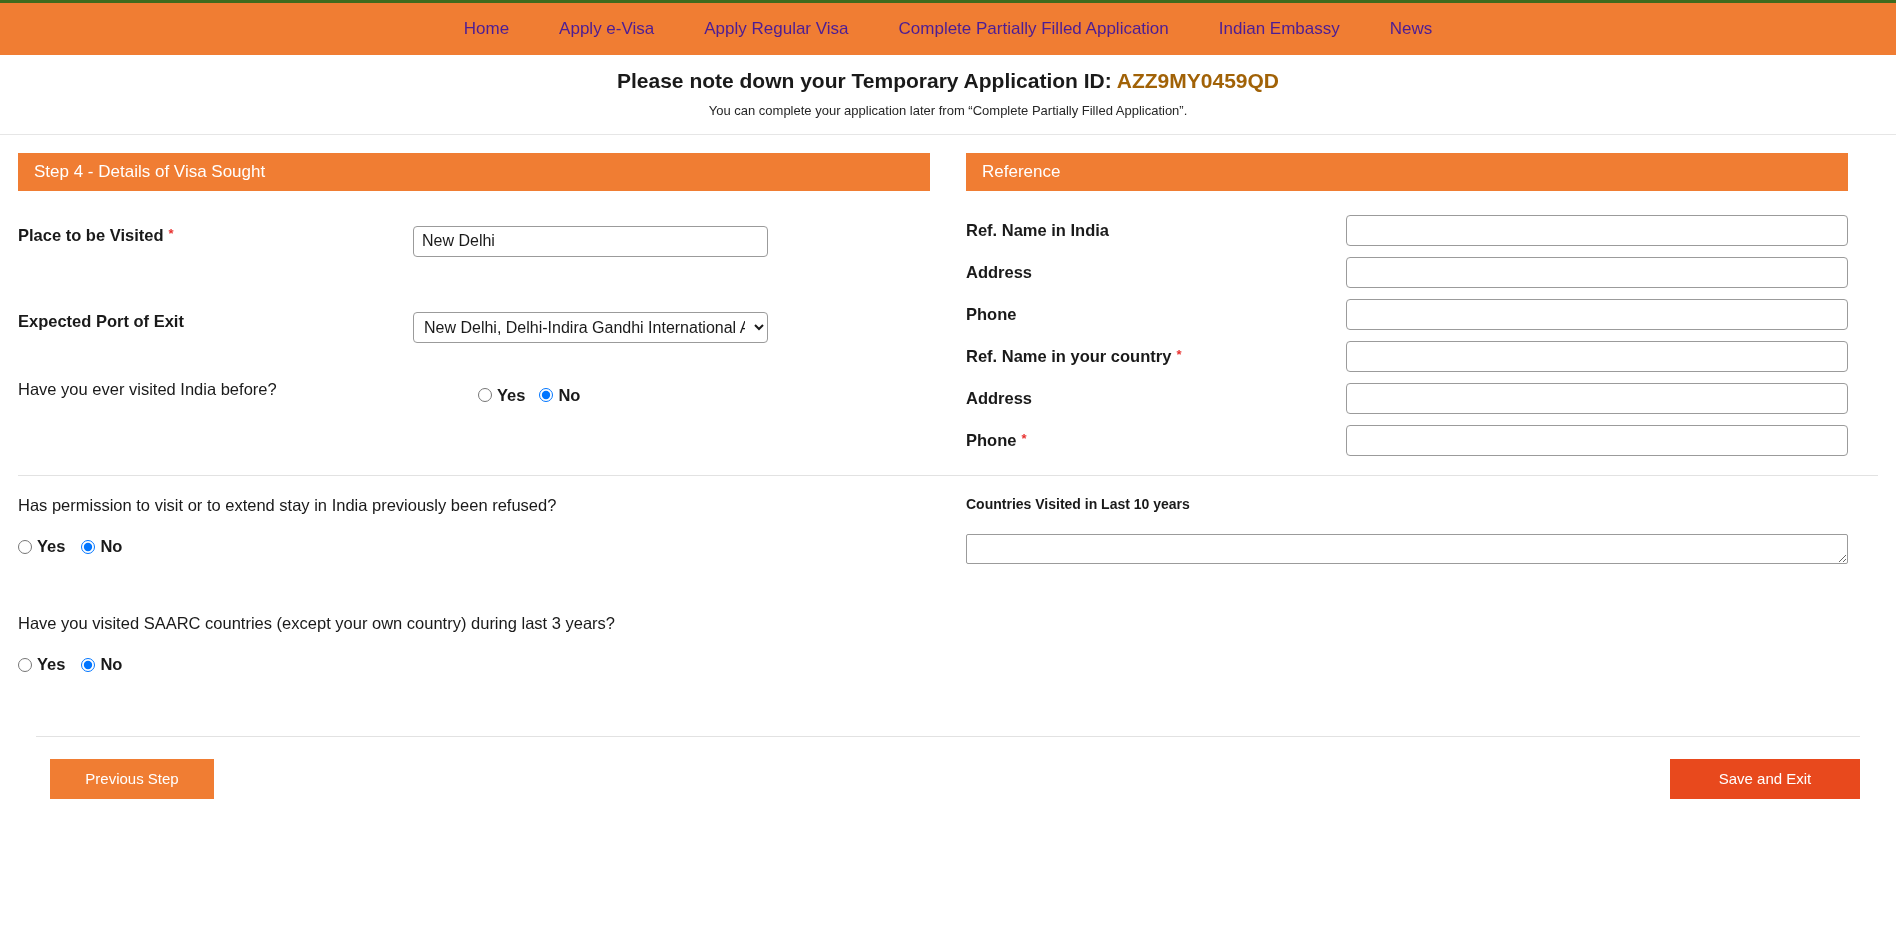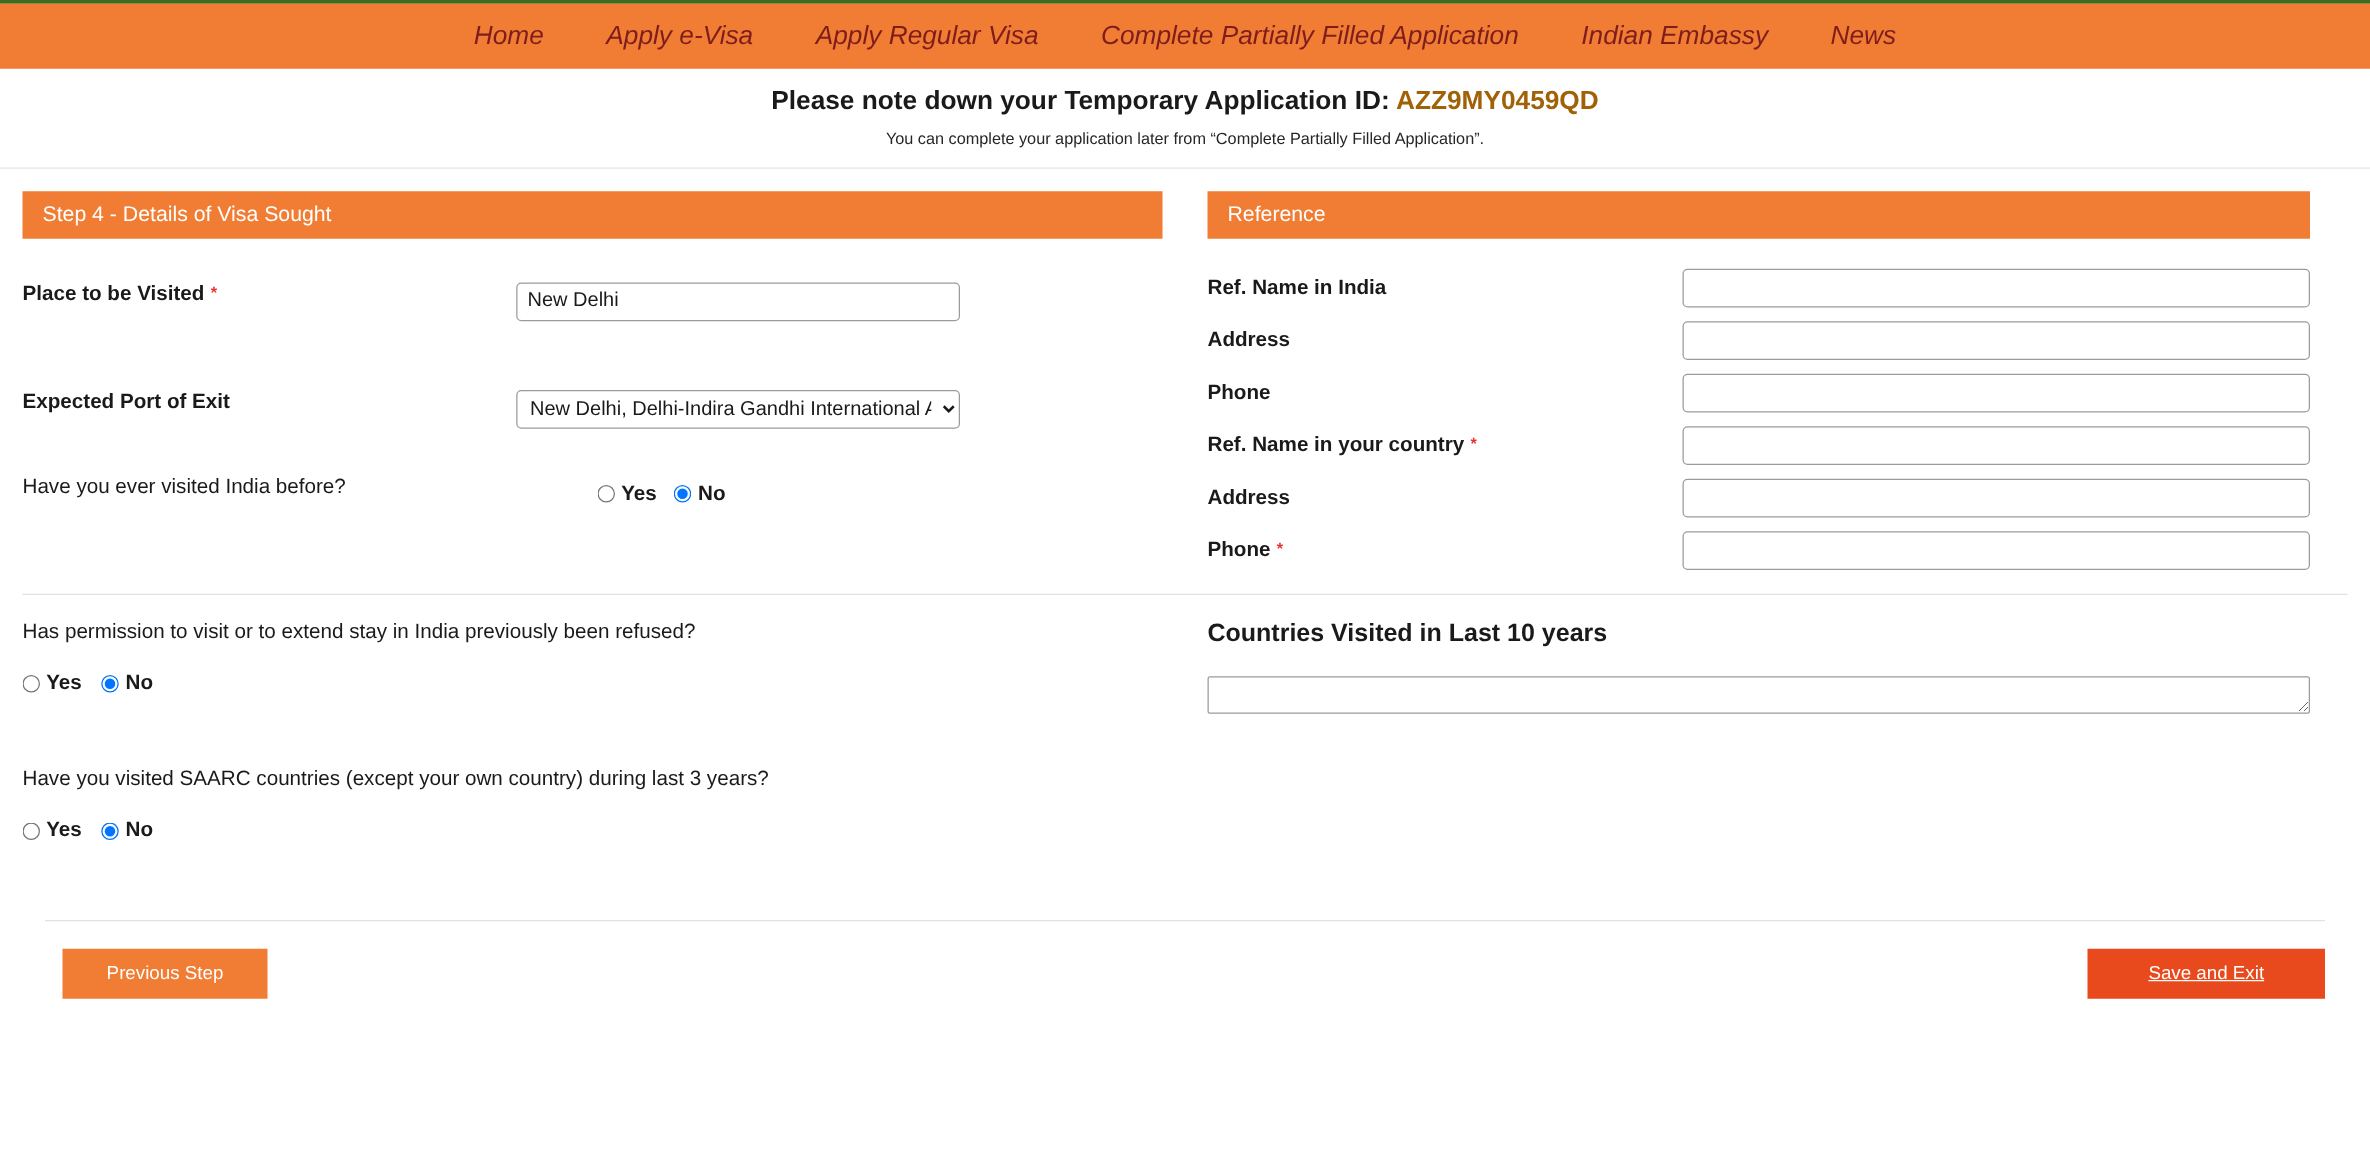--- a/index.html
+++ b/index.html
@@ -27,14 +27,13 @@
     gap: 0;
   }
   .nav-item {
-    color: #7f1d1d;
-    font-size: 21px;
+    color: #4c1d95;
+    font-size: 17px;
     padding: 0 25px;
     line-height: 52px;
     cursor: pointer;
     white-space: nowrap;
     text-decoration: none;
-    font-style: italic;
   }
 
   

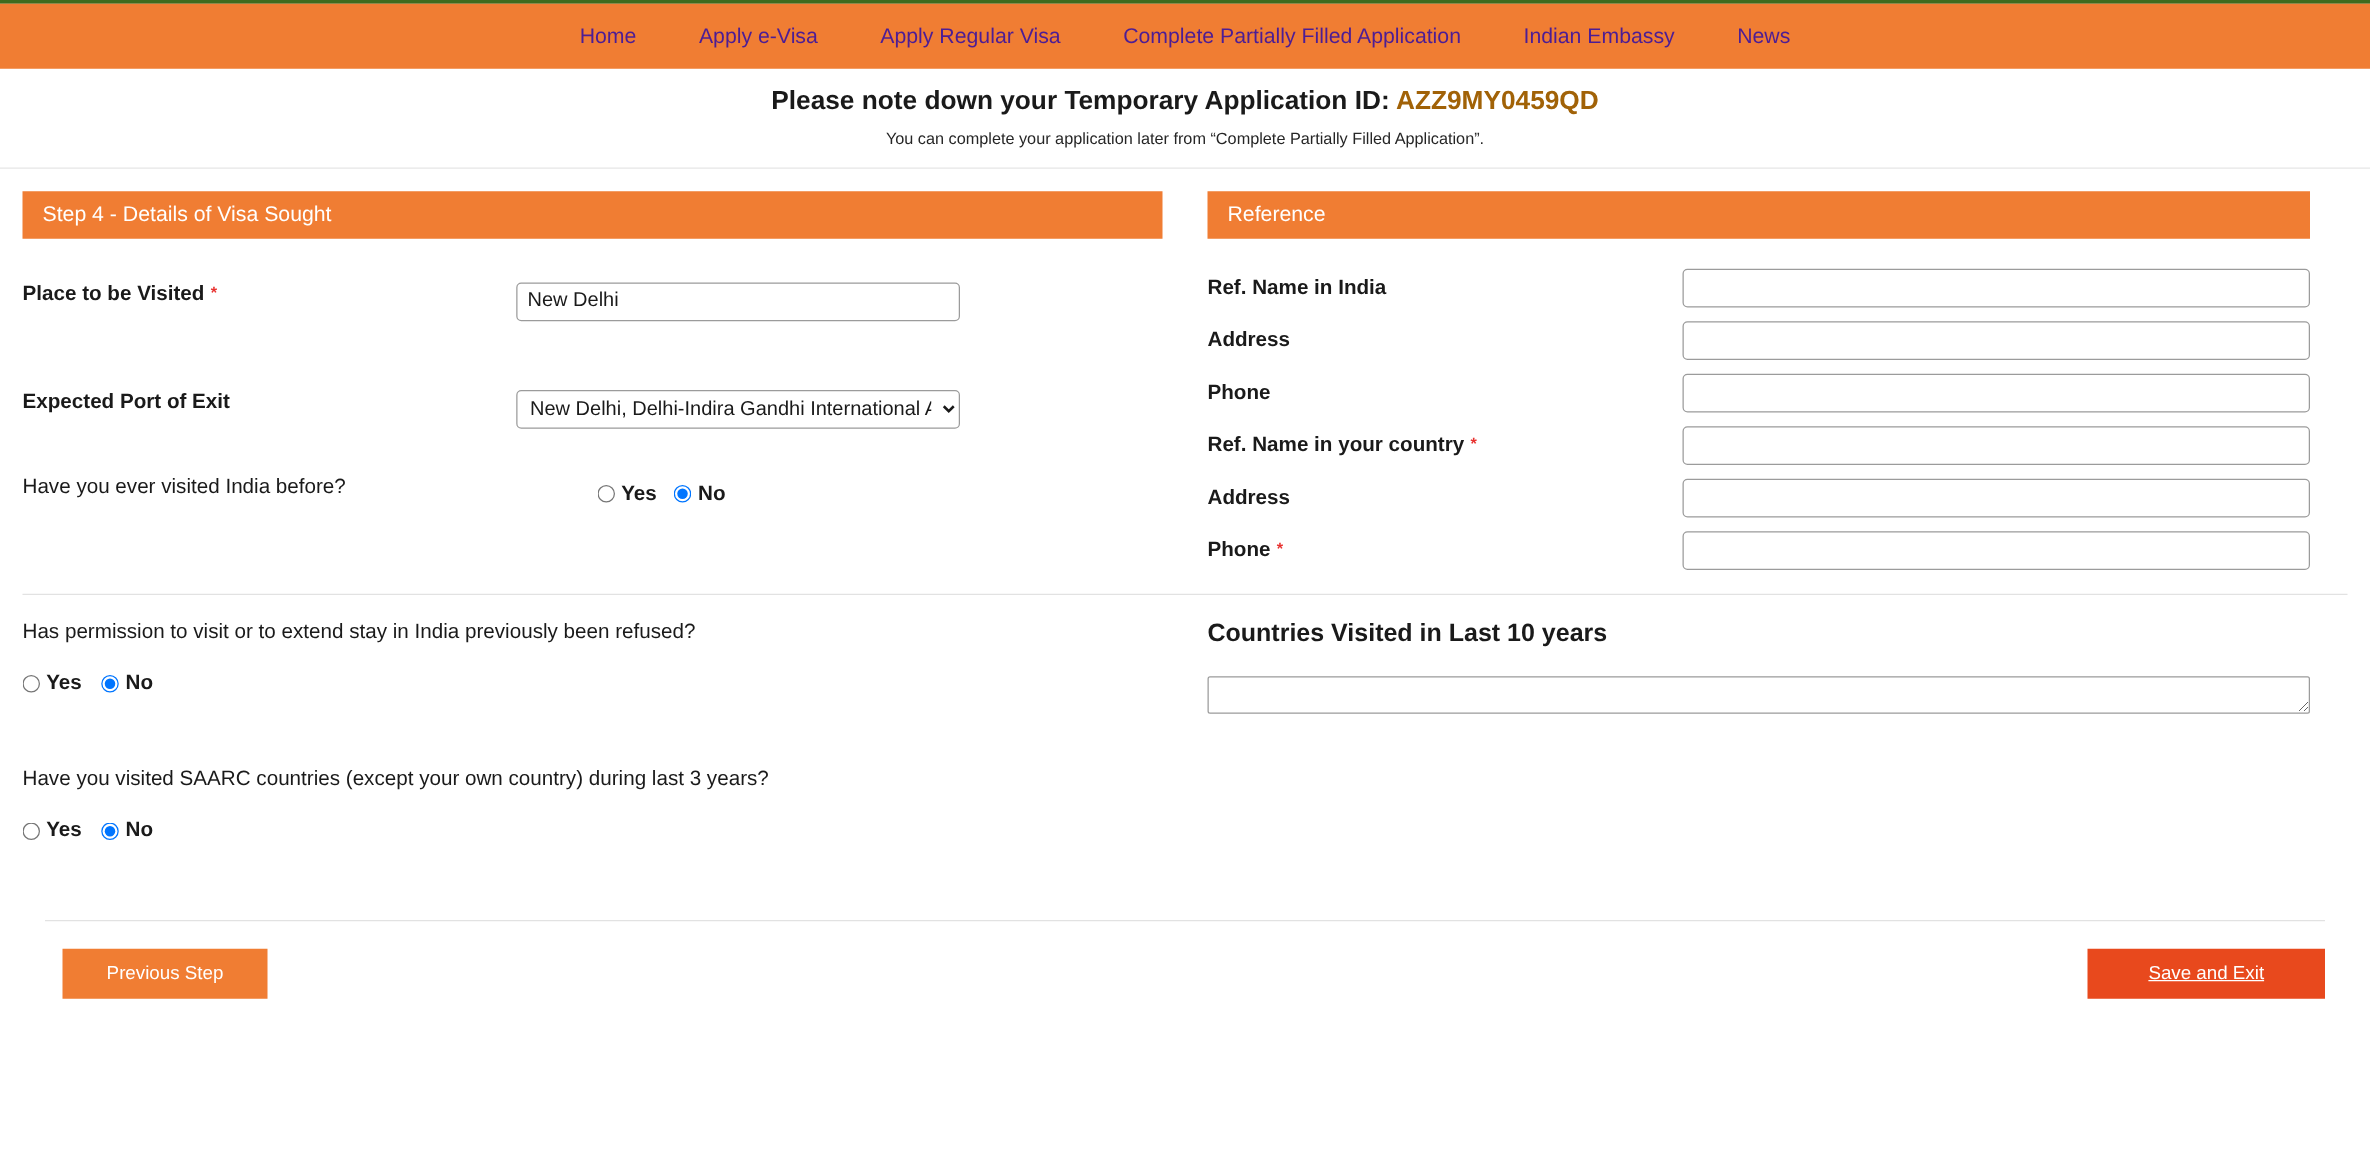--- a/index.html
+++ b/index.html
@@ -165,7 +165,7 @@
     margin-bottom: 22px;
   }
   .q-label-bold {
-    font-size: 20px;
+    font-size: 14px;
     font-weight: bold;
     color: #1a1a1a;
     margin-bottom: 22px;

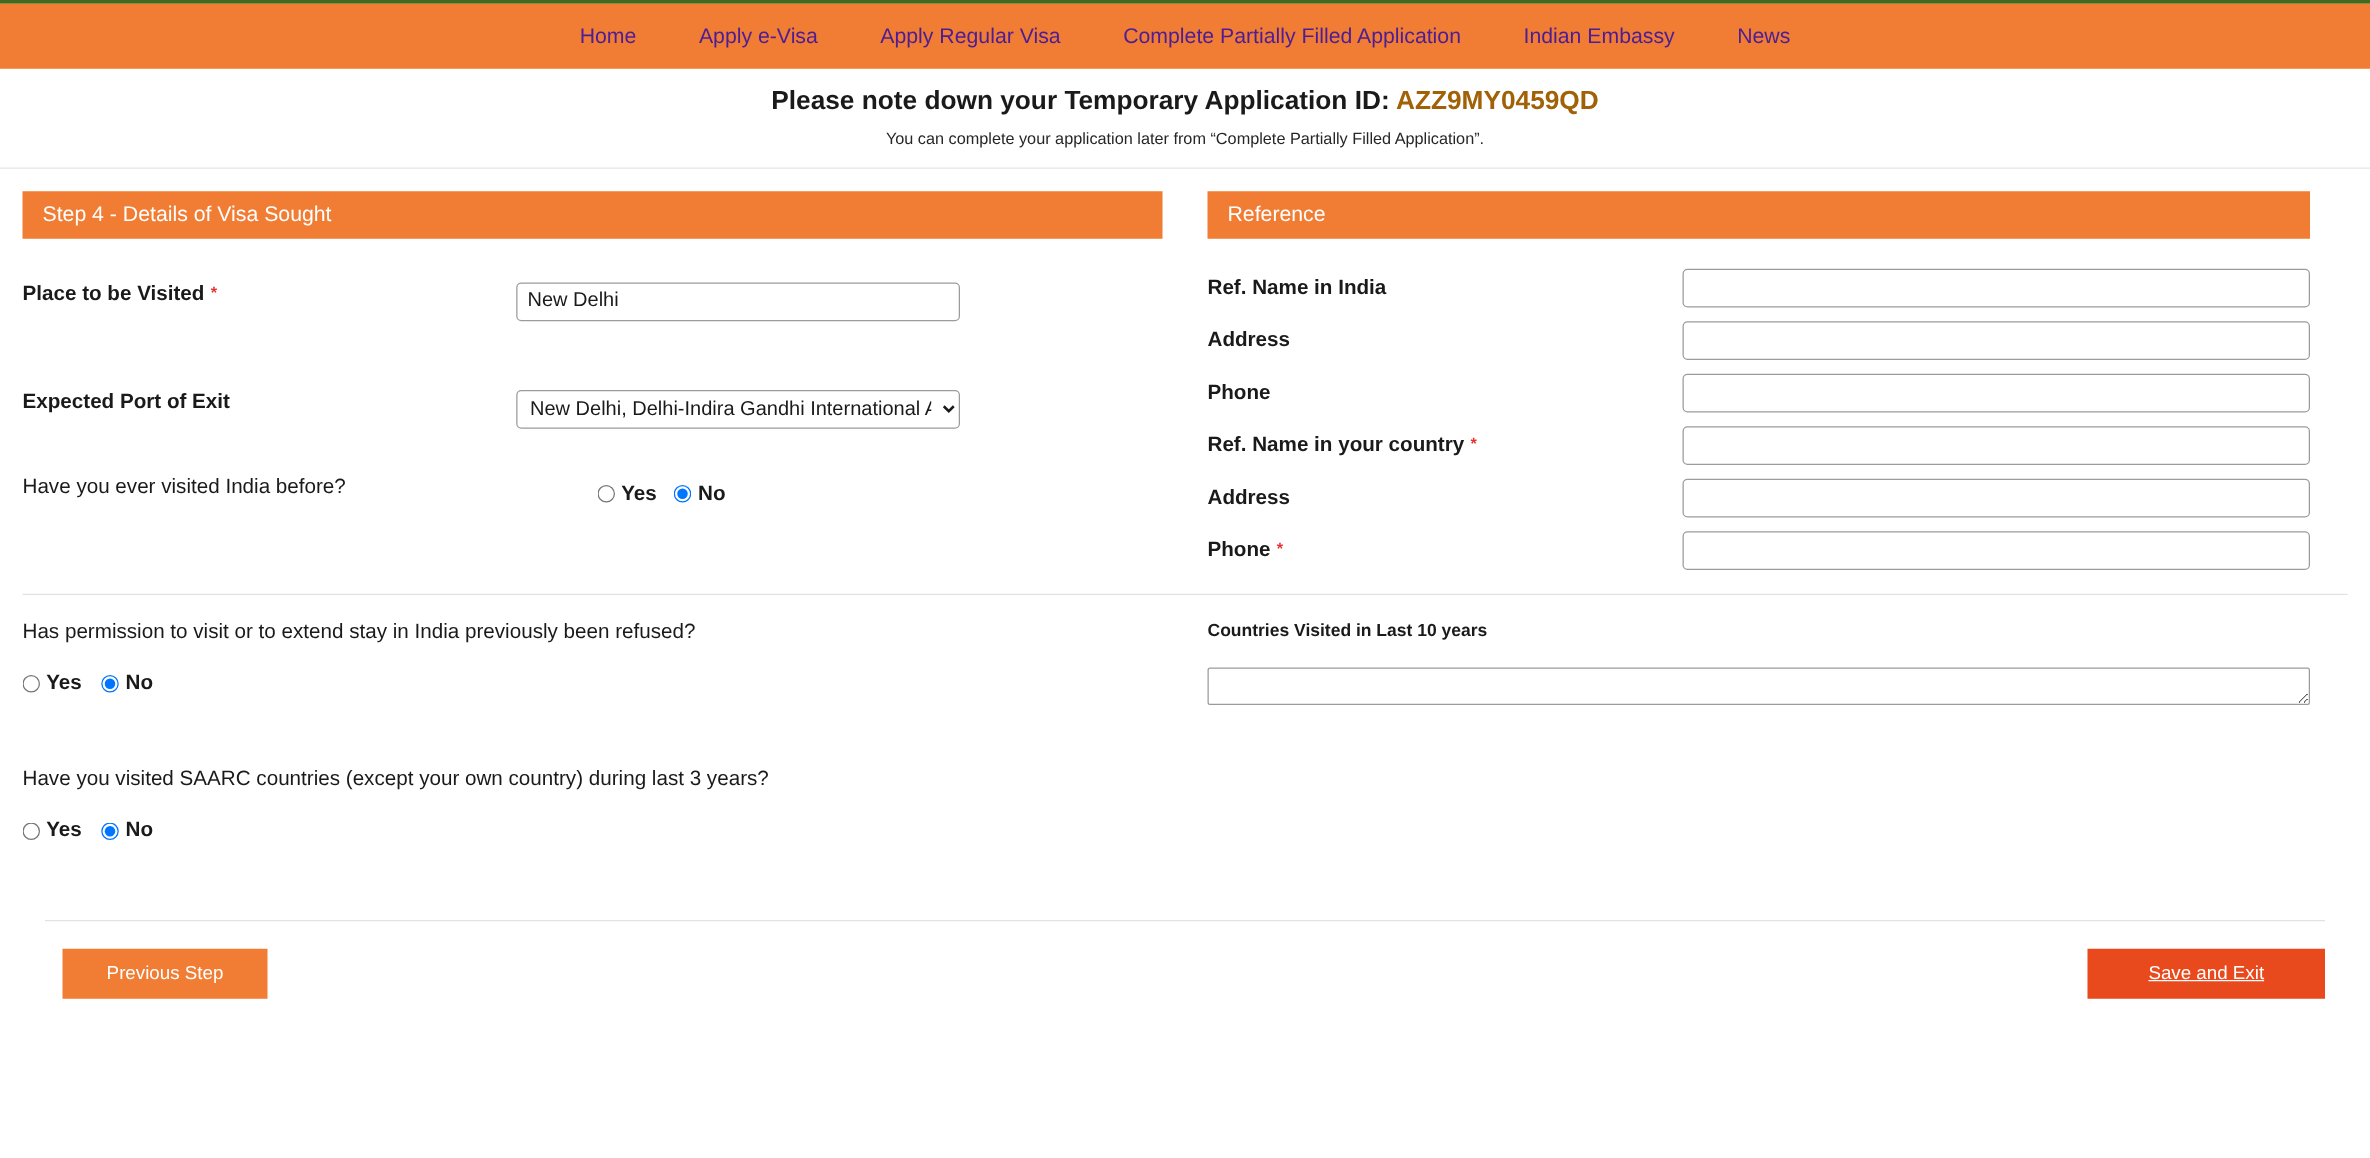--- a/index.html
+++ b/index.html
@@ -211,7 +211,7 @@
   }
   .btn-prev   { background: #f07d33; width: 164px; margin-left: 14px; }
   .btn-green  { background: #46bd4e; width: 190px; }
-  .btn-red    { background: #e8491d; width: 190px; margin-left: 28px; text-decoration: underline; }
+  .btn-red    { background: #e8491d; width: 190px; margin-left: 28px; }
   .spacer { flex: 1; }
 </style>
 </head>

